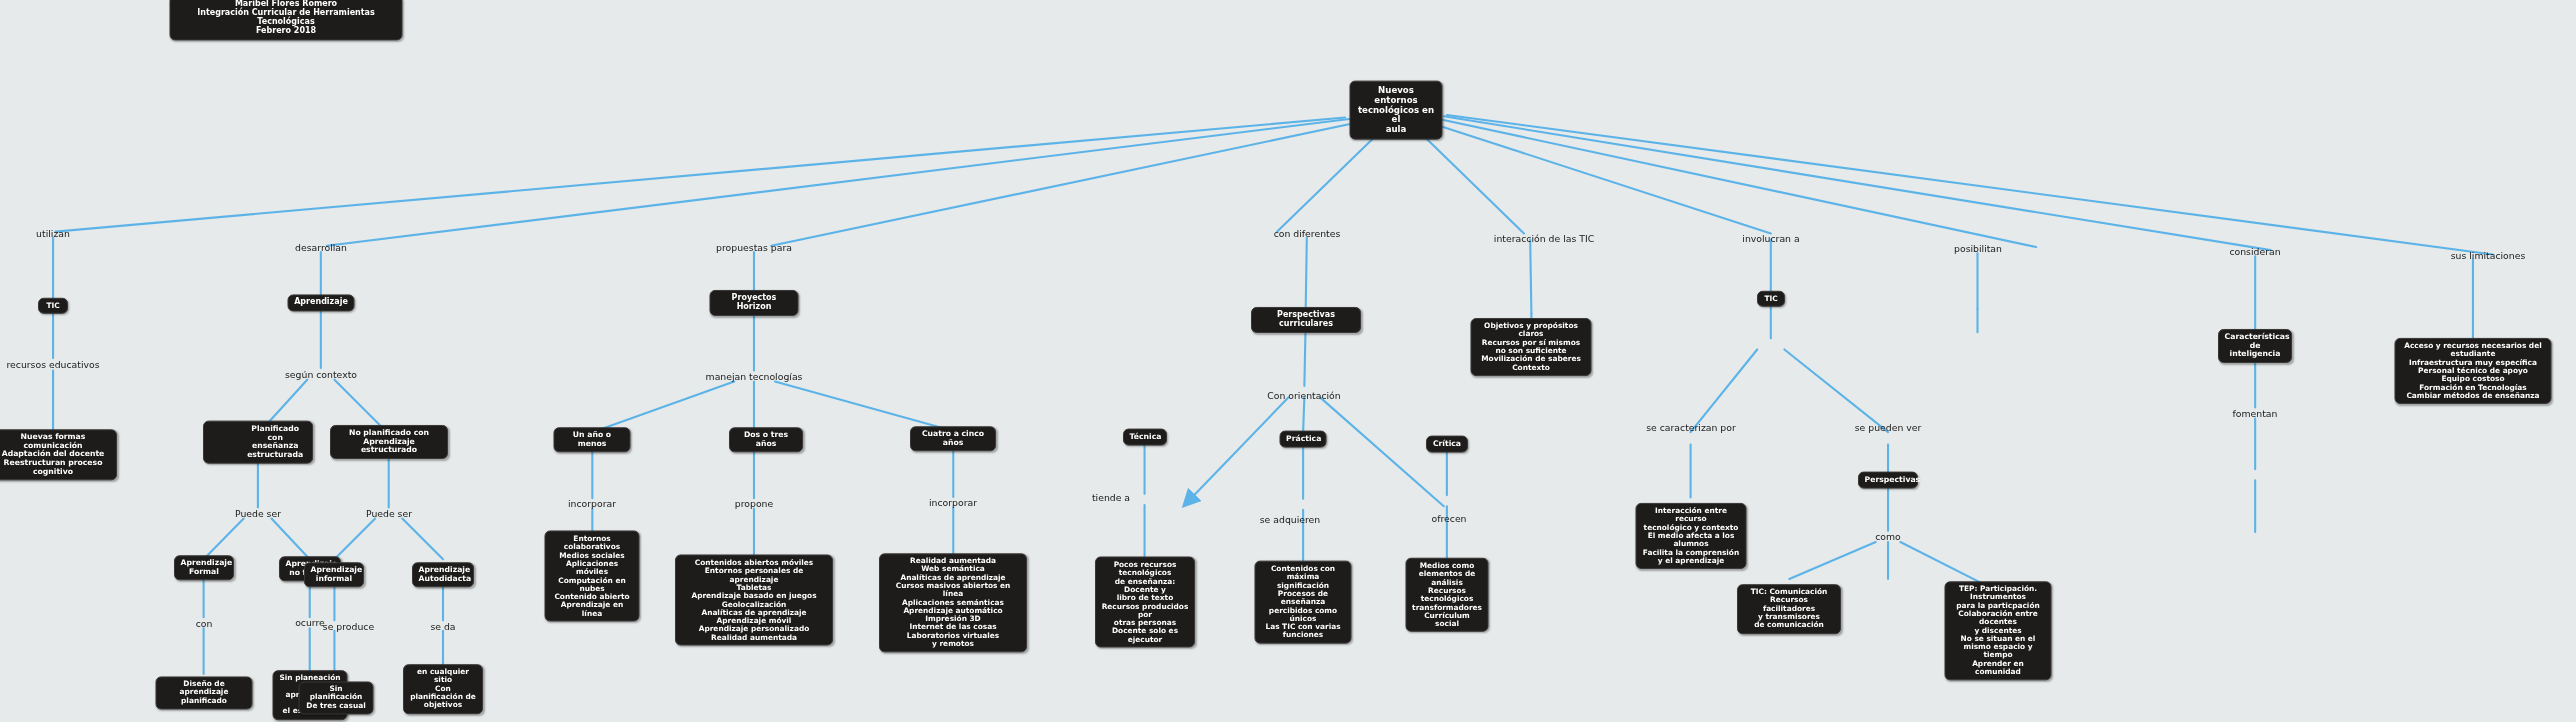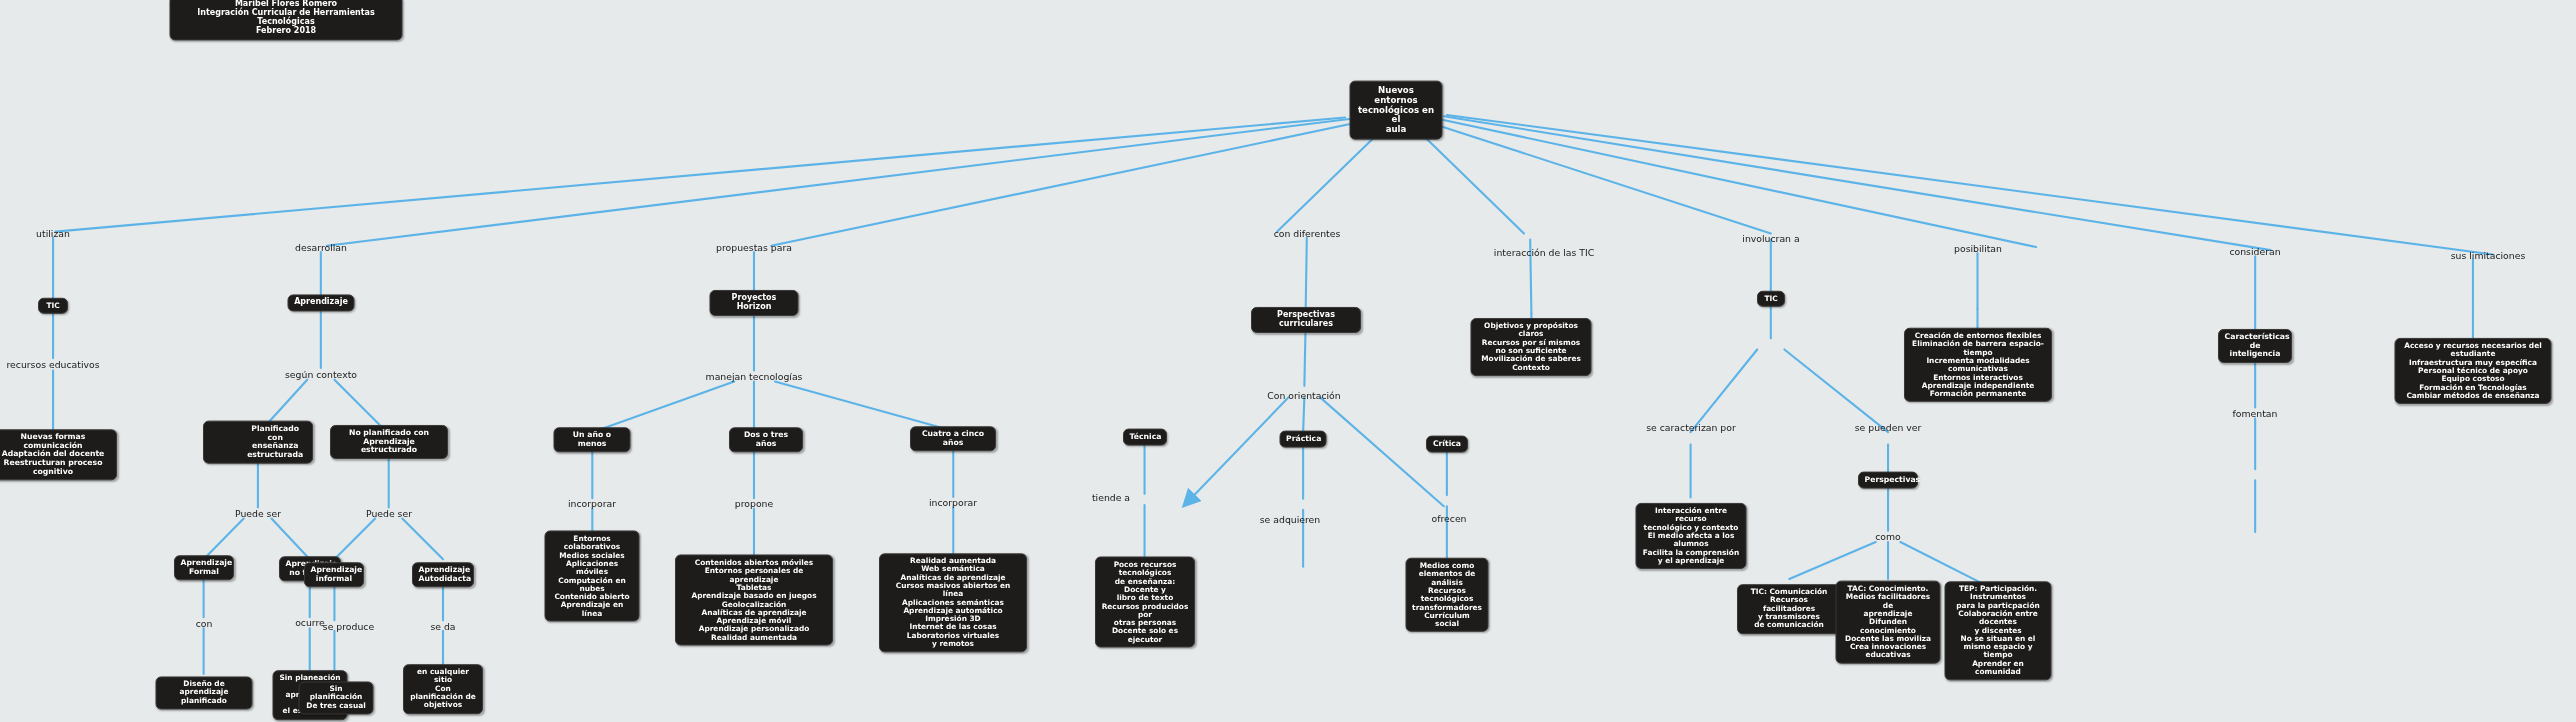--- a/index.html
+++ b/index.html
@@ -162,7 +162,7 @@
   <div class="link-label" style="left:321px; top:247px;">desarrollan</div>
   <div class="link-label" style="left:754px; top:247px;">propuestas para</div>
   <div class="link-label" style="left:1307px; top:233px;">con diferentes</div>
-  <div class="link-label" style="left:1544px; top:252px;">interacción de las TIC</div>
+  <div class="link-label" style="left:1544px; top:238px;">interacción de las TIC</div>
   <div class="link-label" style="left:1771px; top:238px;">involucran a</div>
   <div class="link-label" style="left:1978px; top:248px;">posibilitan</div>
   <div class="link-label" style="left:2255px; top:251px;">consideran</div>

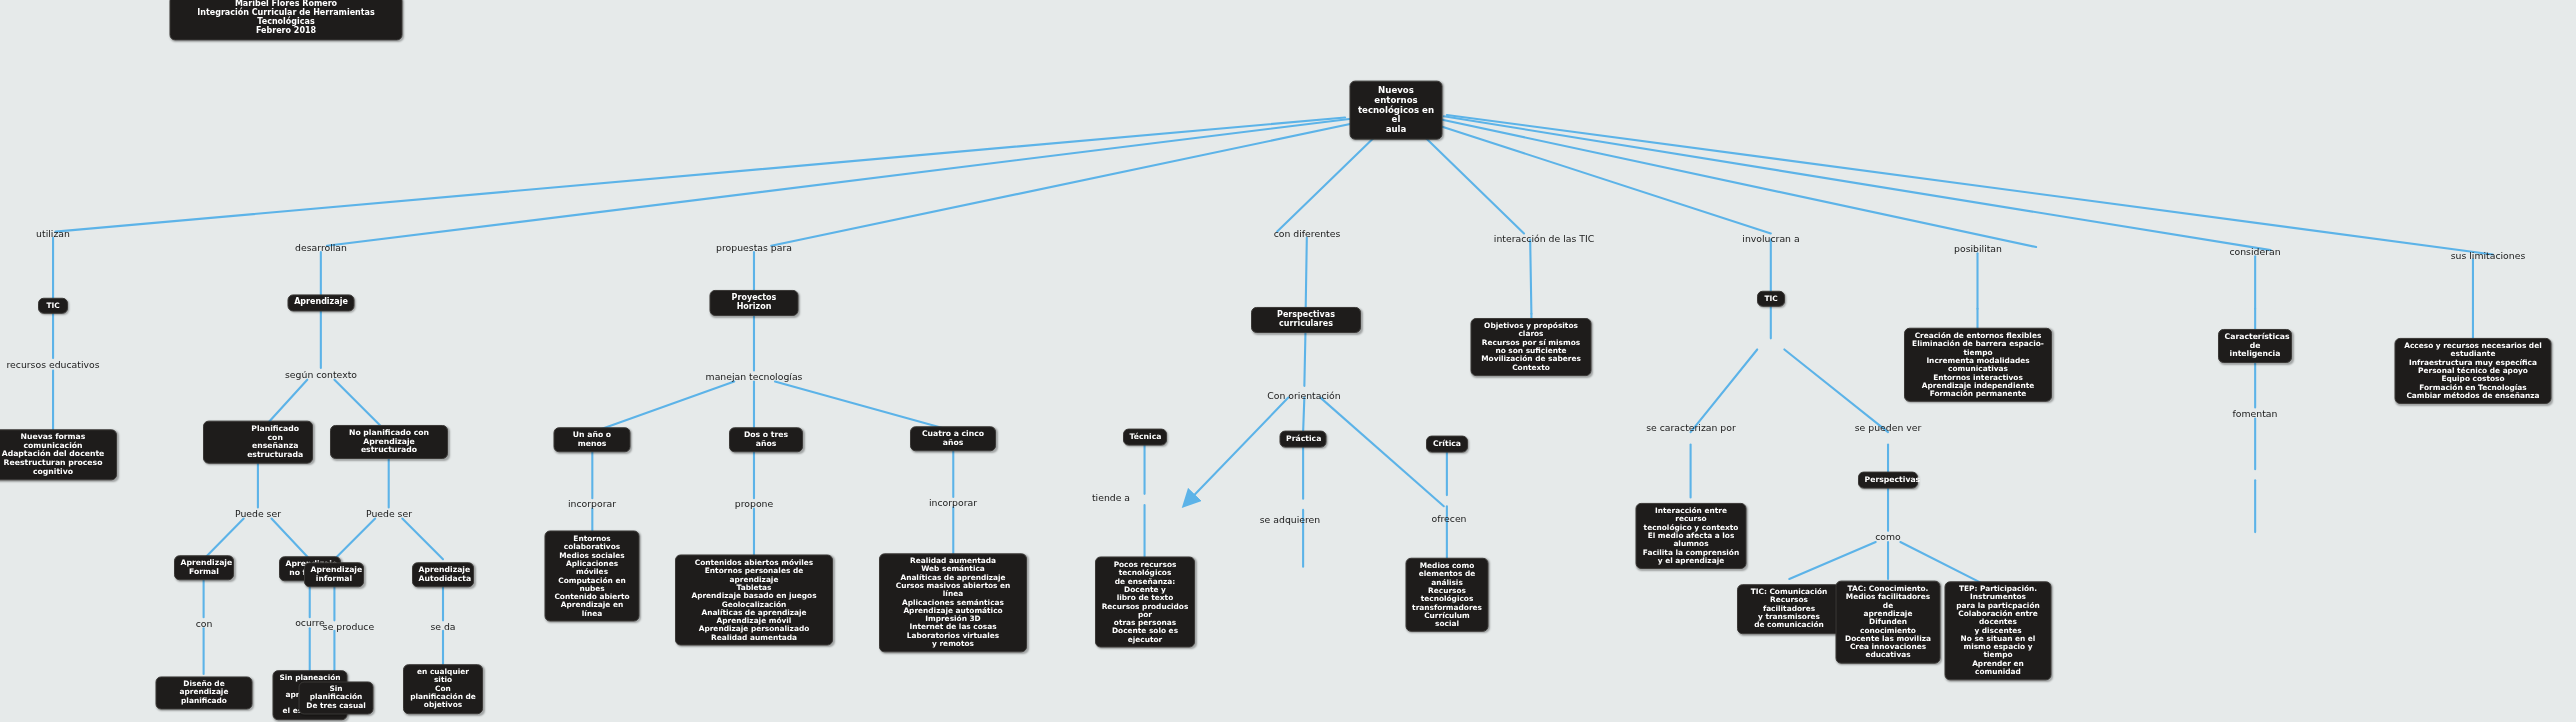--- a/index.html
+++ b/index.html
@@ -298,12 +298,6 @@
 mismo espacio y tiempo
 Aprender en comunidad</div>
 
-  <div class="node small" style="left:1978px; top:365px; width:148px;">Creación de entornos flexibles
-Eliminación de barrera espacio-tiempo
-Incrementa modalidades comunicativas
-Entornos interactivos
-Aprendizaje independiente
-Formación permanente</div>
 
   <div class="node detail" style="left:2255px; top:346px; width:74px;">Características
 de inteligencia</div>

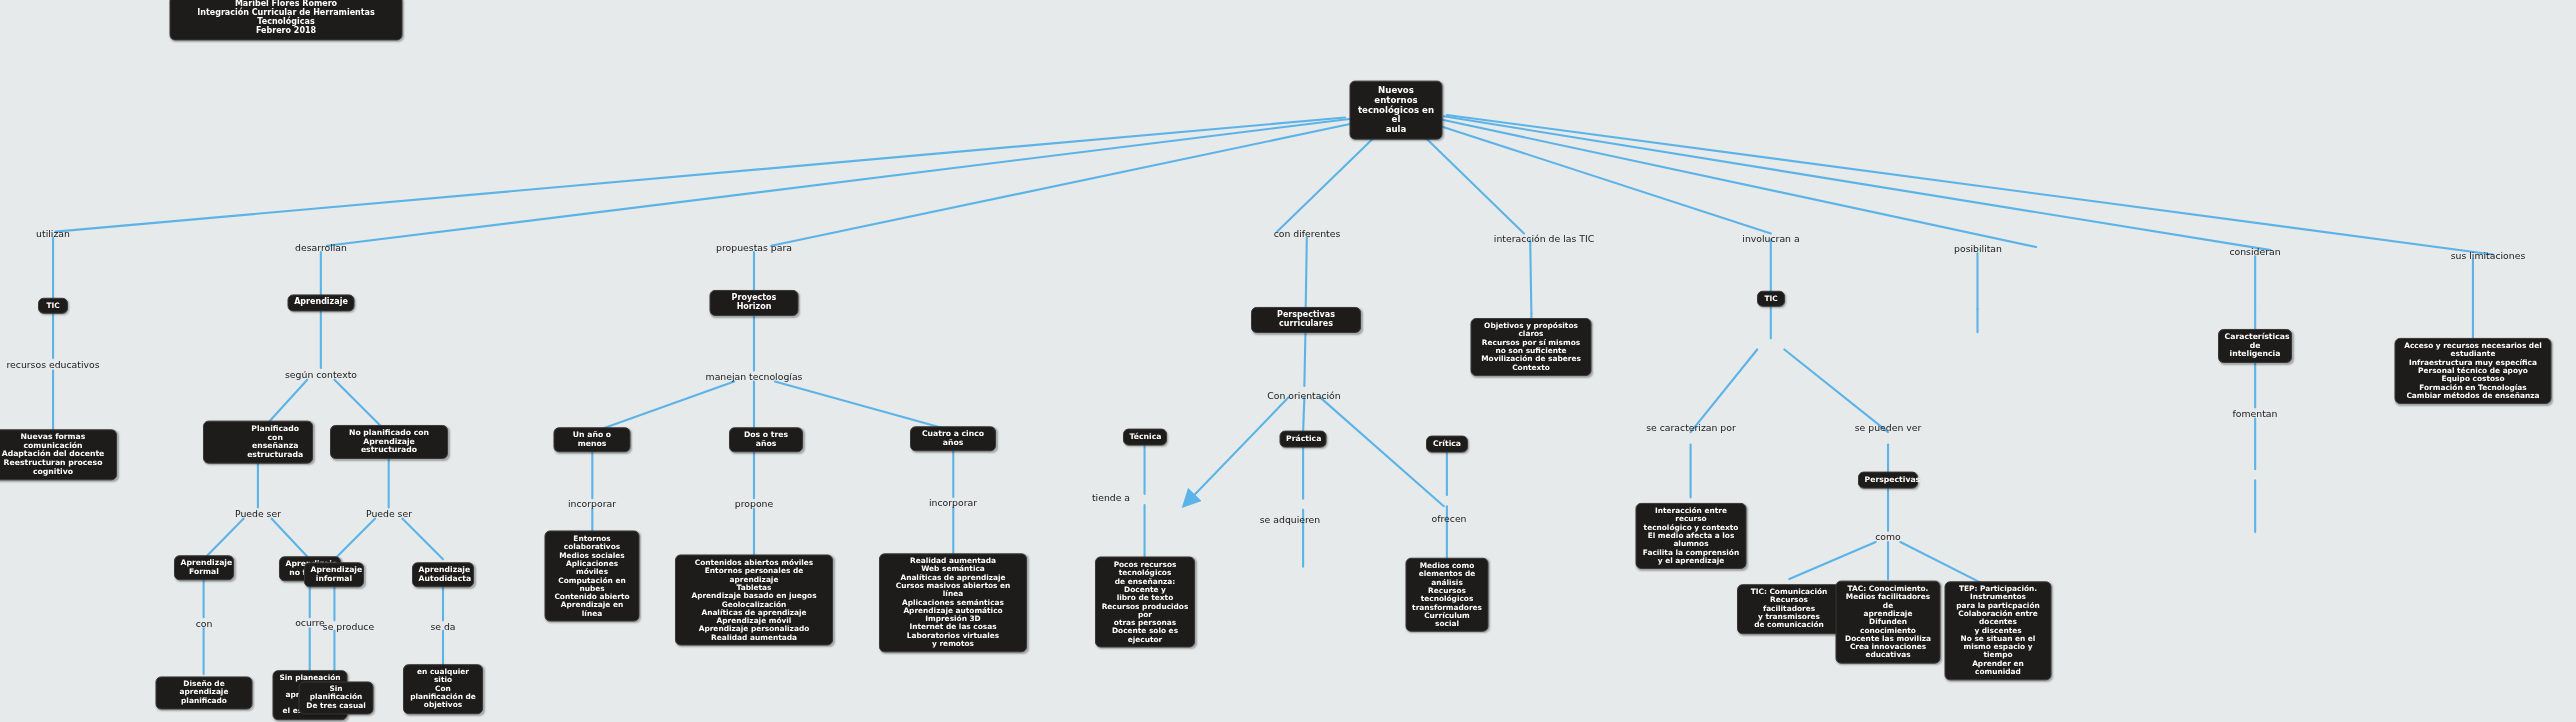--- a/index.html
+++ b/index.html
@@ -256,6 +256,11 @@
 otras personas
 Docente solo es
 ejecutor</div>
+  <div class="node small" style="left:1303px; top:602px; width:97px;">Contenidos con máxima
+significación
+Procesos de enseñanza
+percibidos como únicos
+Las TIC con varias funciones</div>
   <div class="node small" style="left:1447px; top:595px; width:83px;">Medios como
 elementos de análisis
 Recursos tecnológicos

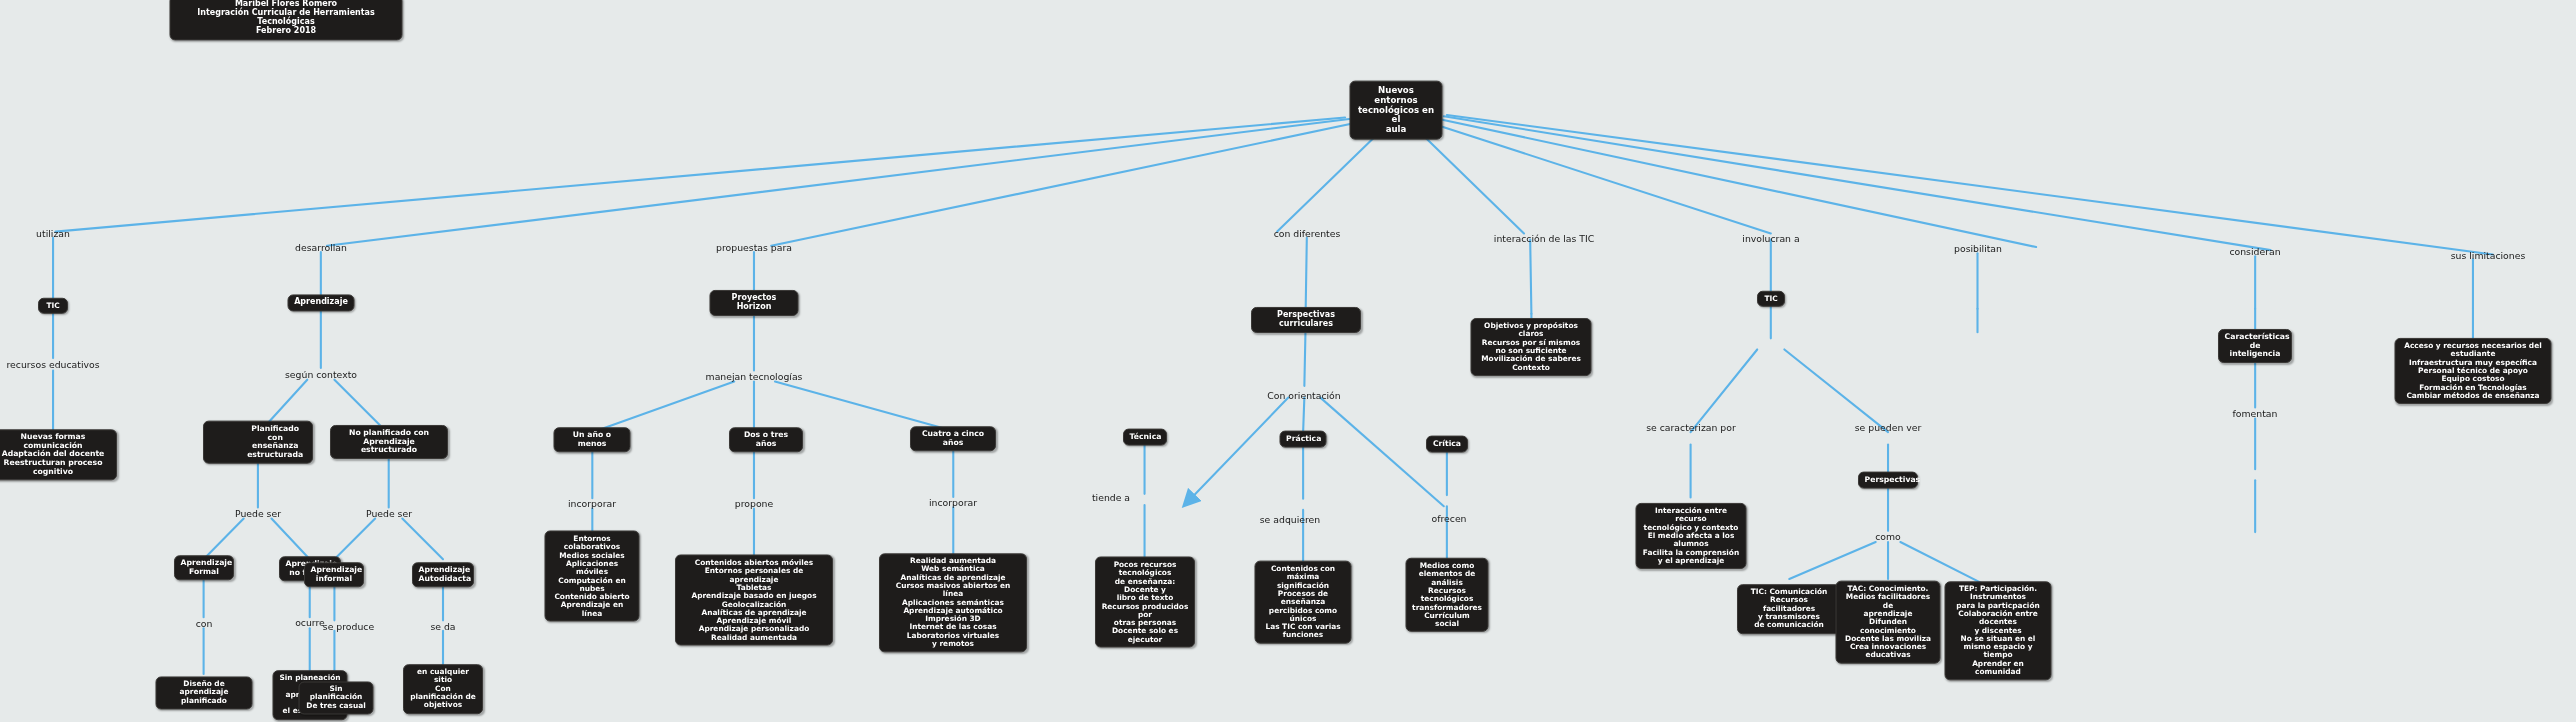--- a/index.html
+++ b/index.html
@@ -287,13 +287,6 @@
 Recursos facilitadores
 y transmisores
 de comunicación</div>
-  <div class="node small" style="left:1888px; top:622px; width:105px;">TAC: Conocimiento.
-Medios facilitadores de
-aprendizaje
-Difunden conocimiento
-Docente las moviliza
-Crea innovaciones
-educativas</div>
   <div class="node small" style="left:1998px; top:631px; width:107px;">TEP: Participación.
 Instrumentos
 para la particpación

